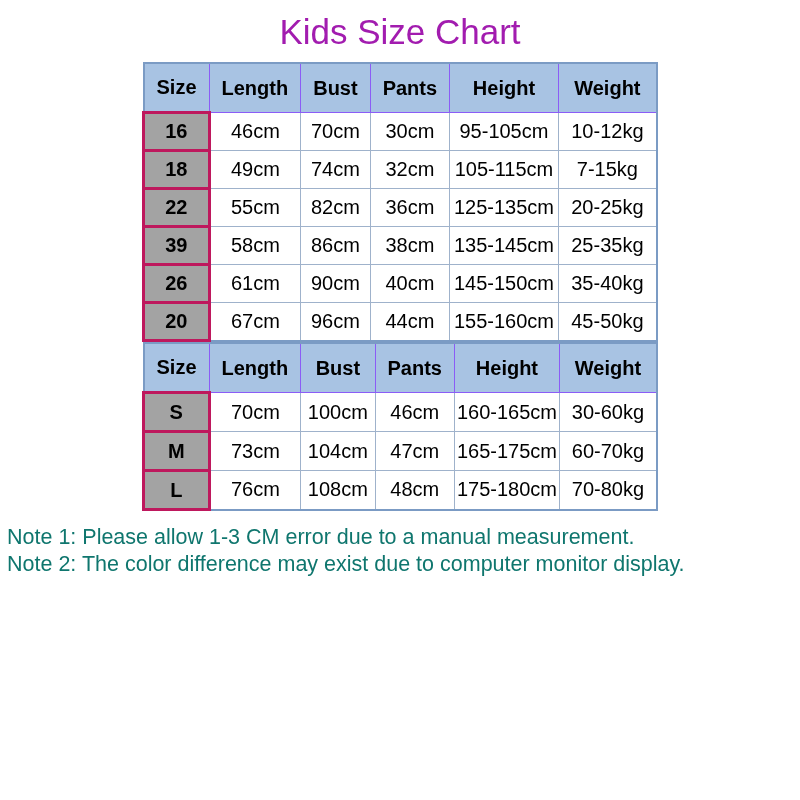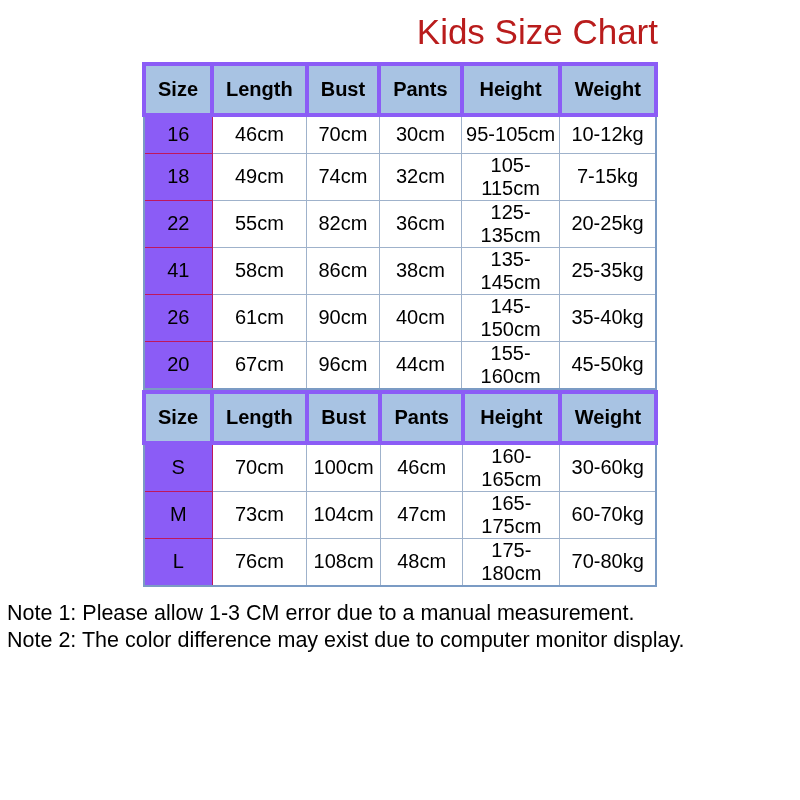--- a/index.html
+++ b/index.html
@@ -23,8 +23,8 @@
   .title {
     font-size: 35px;
     font-weight: normal;
-    text-align: right;
-    color: #b91c1c;
+    text-align: center;
+    color: #a21caf;
     margin: 0;
     padding: 0;
     line-height: 42px;

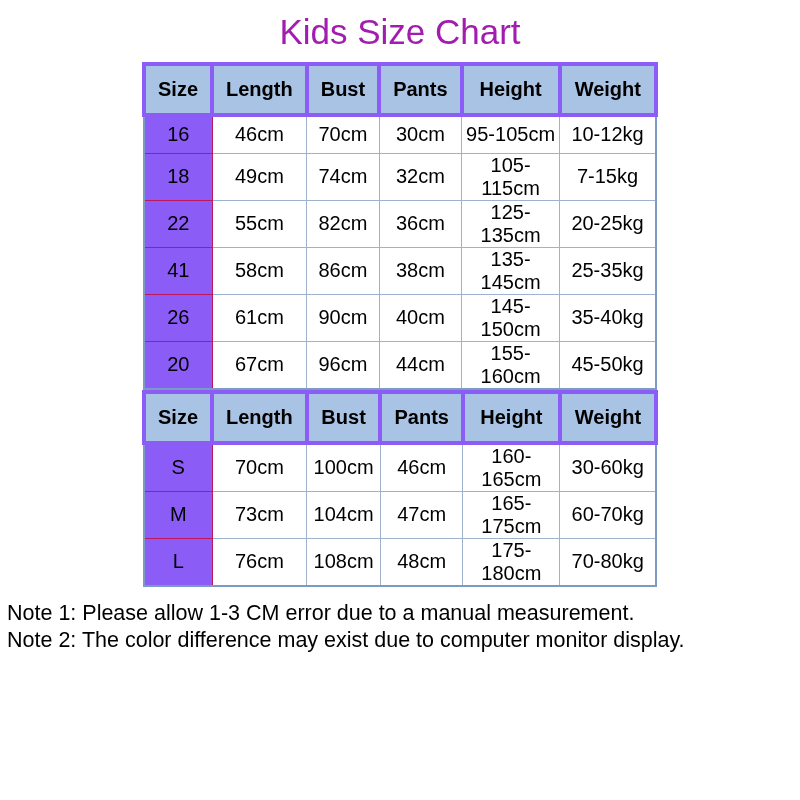--- a/index.html
+++ b/index.html
@@ -41,7 +41,7 @@
   }
   table.size-chart th {
     background: #a8c3e3;
-    border: 4px solid #8b5cf6;
+    border: 1px solid #8b5cf6;
     font-weight: bold;
     font-size: 20px;
     text-align: center;

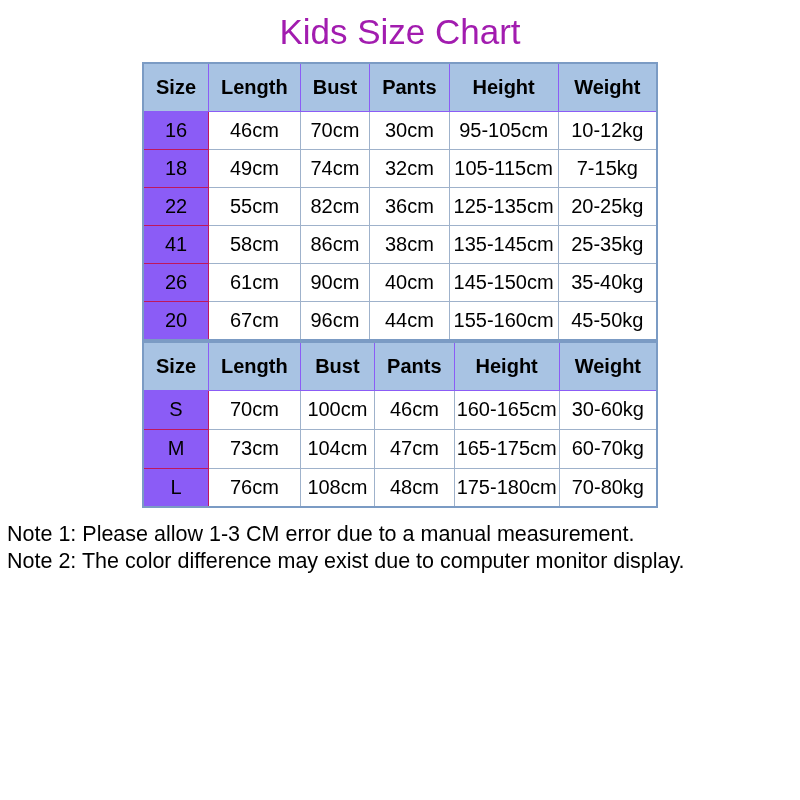--- a/index.html
+++ b/index.html
@@ -57,9 +57,9 @@
     padding: 0;
   }
   table.size-chart td.size-cell {
-    background: #8b5cf6;
-    border: 1px solid #be185d;
-    font-weight: normal;
+    background: #a3a3a3;
+    border: 3px solid #be185d;
+    font-weight: bold;
   }
   table.size-chart thead tr { height: 46px; }
   table.kids tbody tr   { height: 38px; }

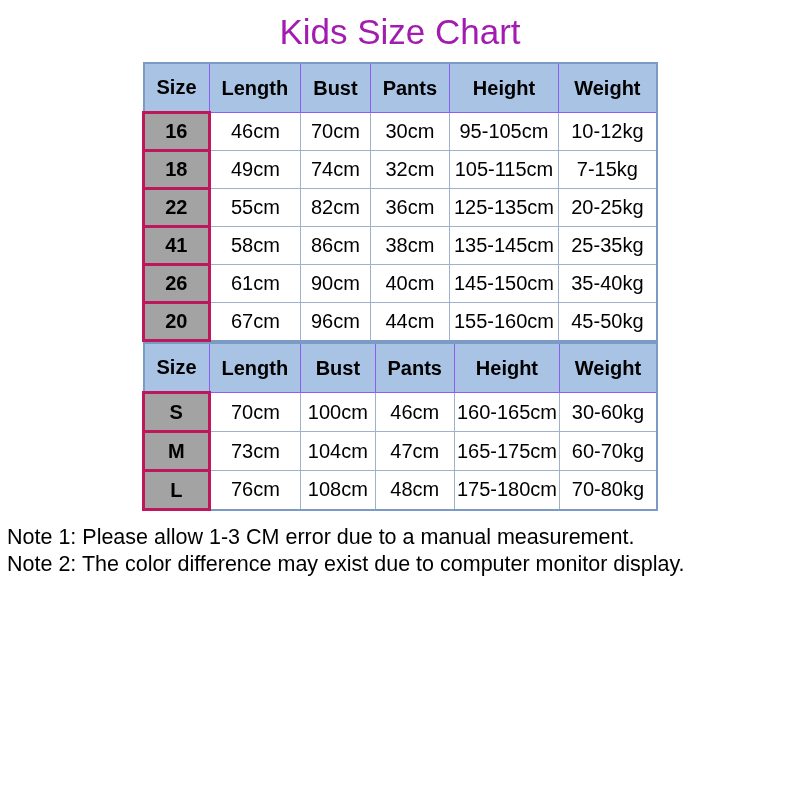--- a/index.html
+++ b/index.html
@@ -127,7 +127,7 @@
             <td>20-25kg</td>
           </tr>
           <tr>
-            <td class="size-cell">41</td>
+            <td class="size-cell">39</td>
             <td>58cm</td>
             <td>86cm</td>
             <td>38cm</td>

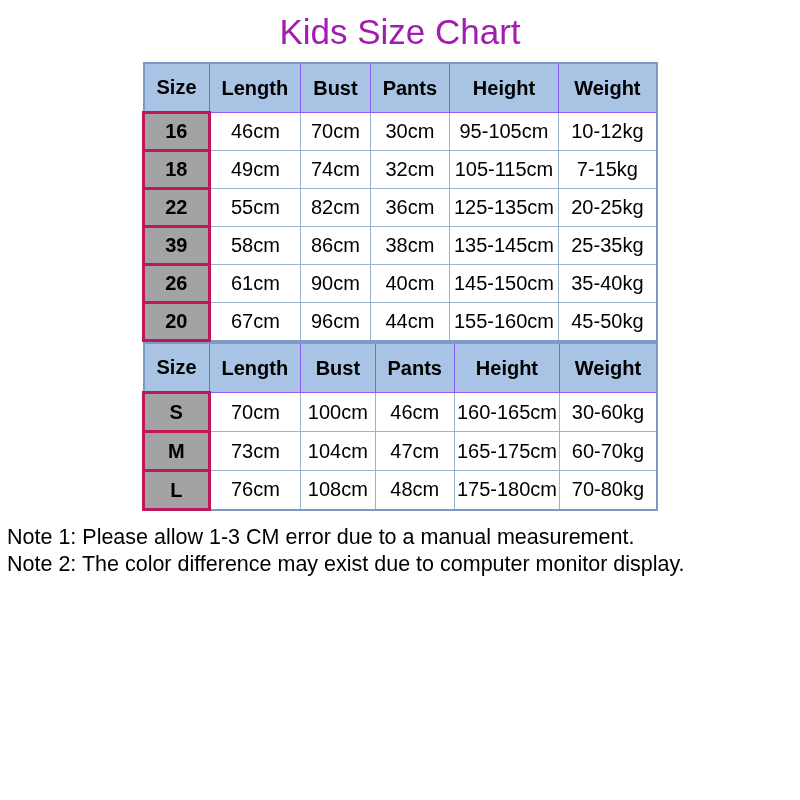--- a/index.html
+++ b/index.html
@@ -71,7 +71,7 @@
   .note-line {
     font-size: 21.5px;
     line-height: 27px;
-    color: #000000;
+    color: #0f766e;
     white-space: nowrap;
   }
 </style>

